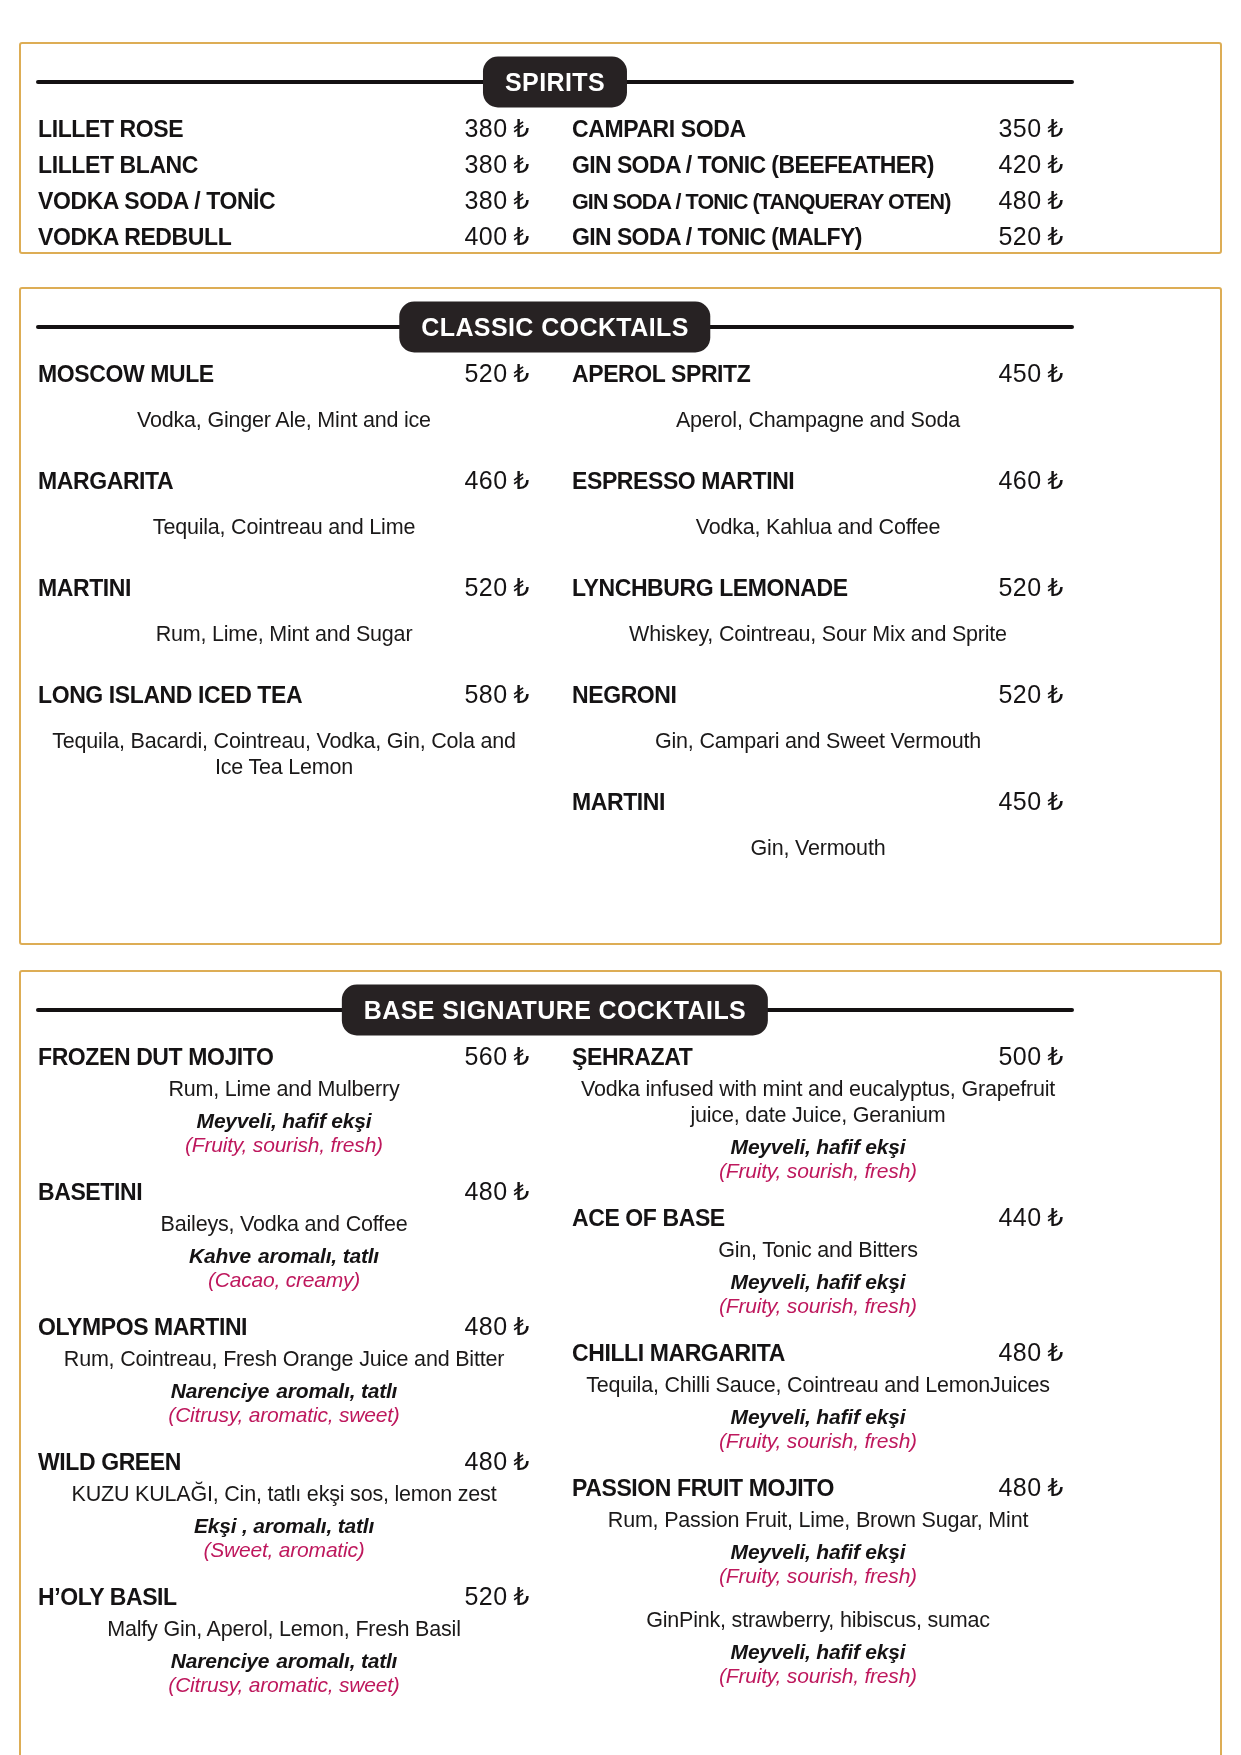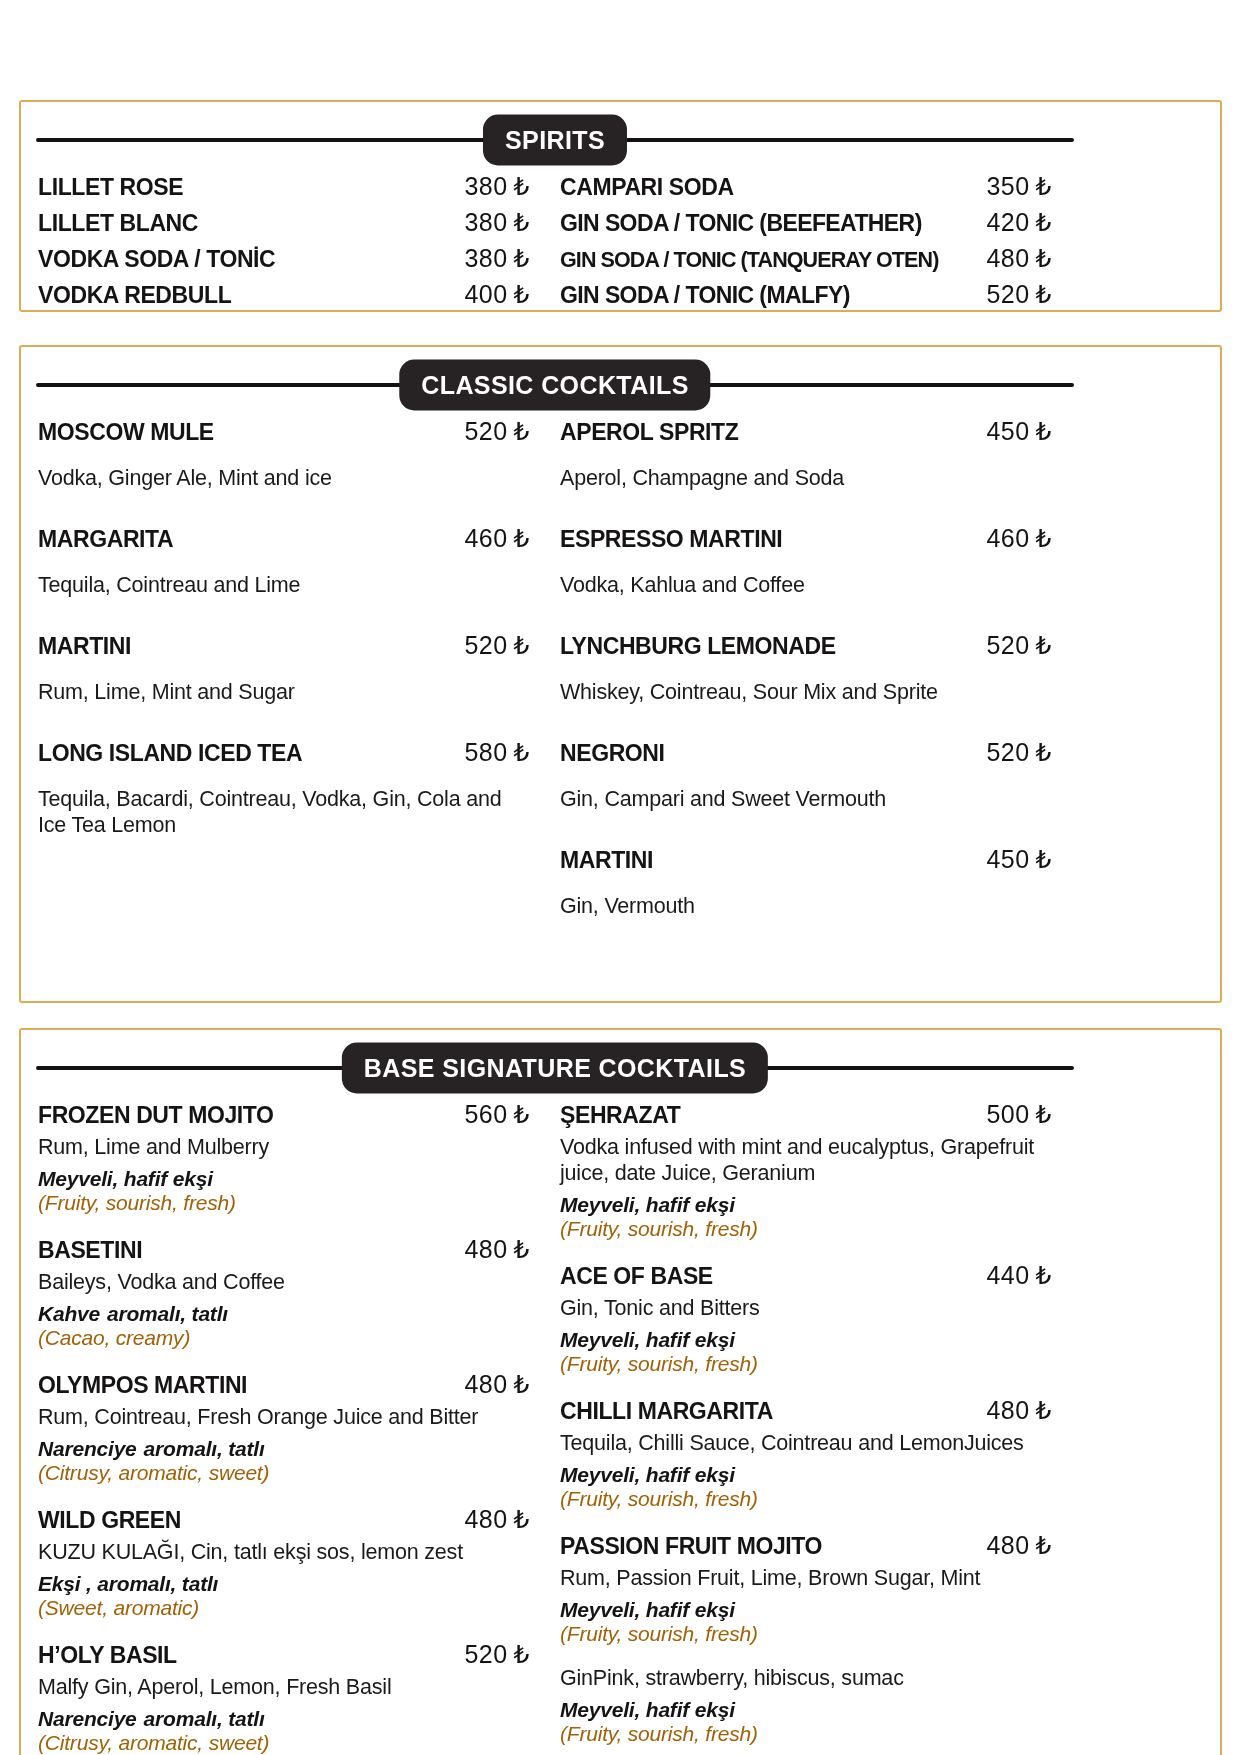--- a/index.html
+++ b/index.html
@@ -17,7 +17,7 @@
     border-radius:3px;
     background:#fff;
   }
-  .sect-spirits { margin-top:100px; height:212px; }
+  .sect-spirits { margin-top:42px; height:212px; }
   .sect-classic { margin-top:33px;  height:658px; }
   .sect-base    { margin-top:25px;  height:806px; }
 

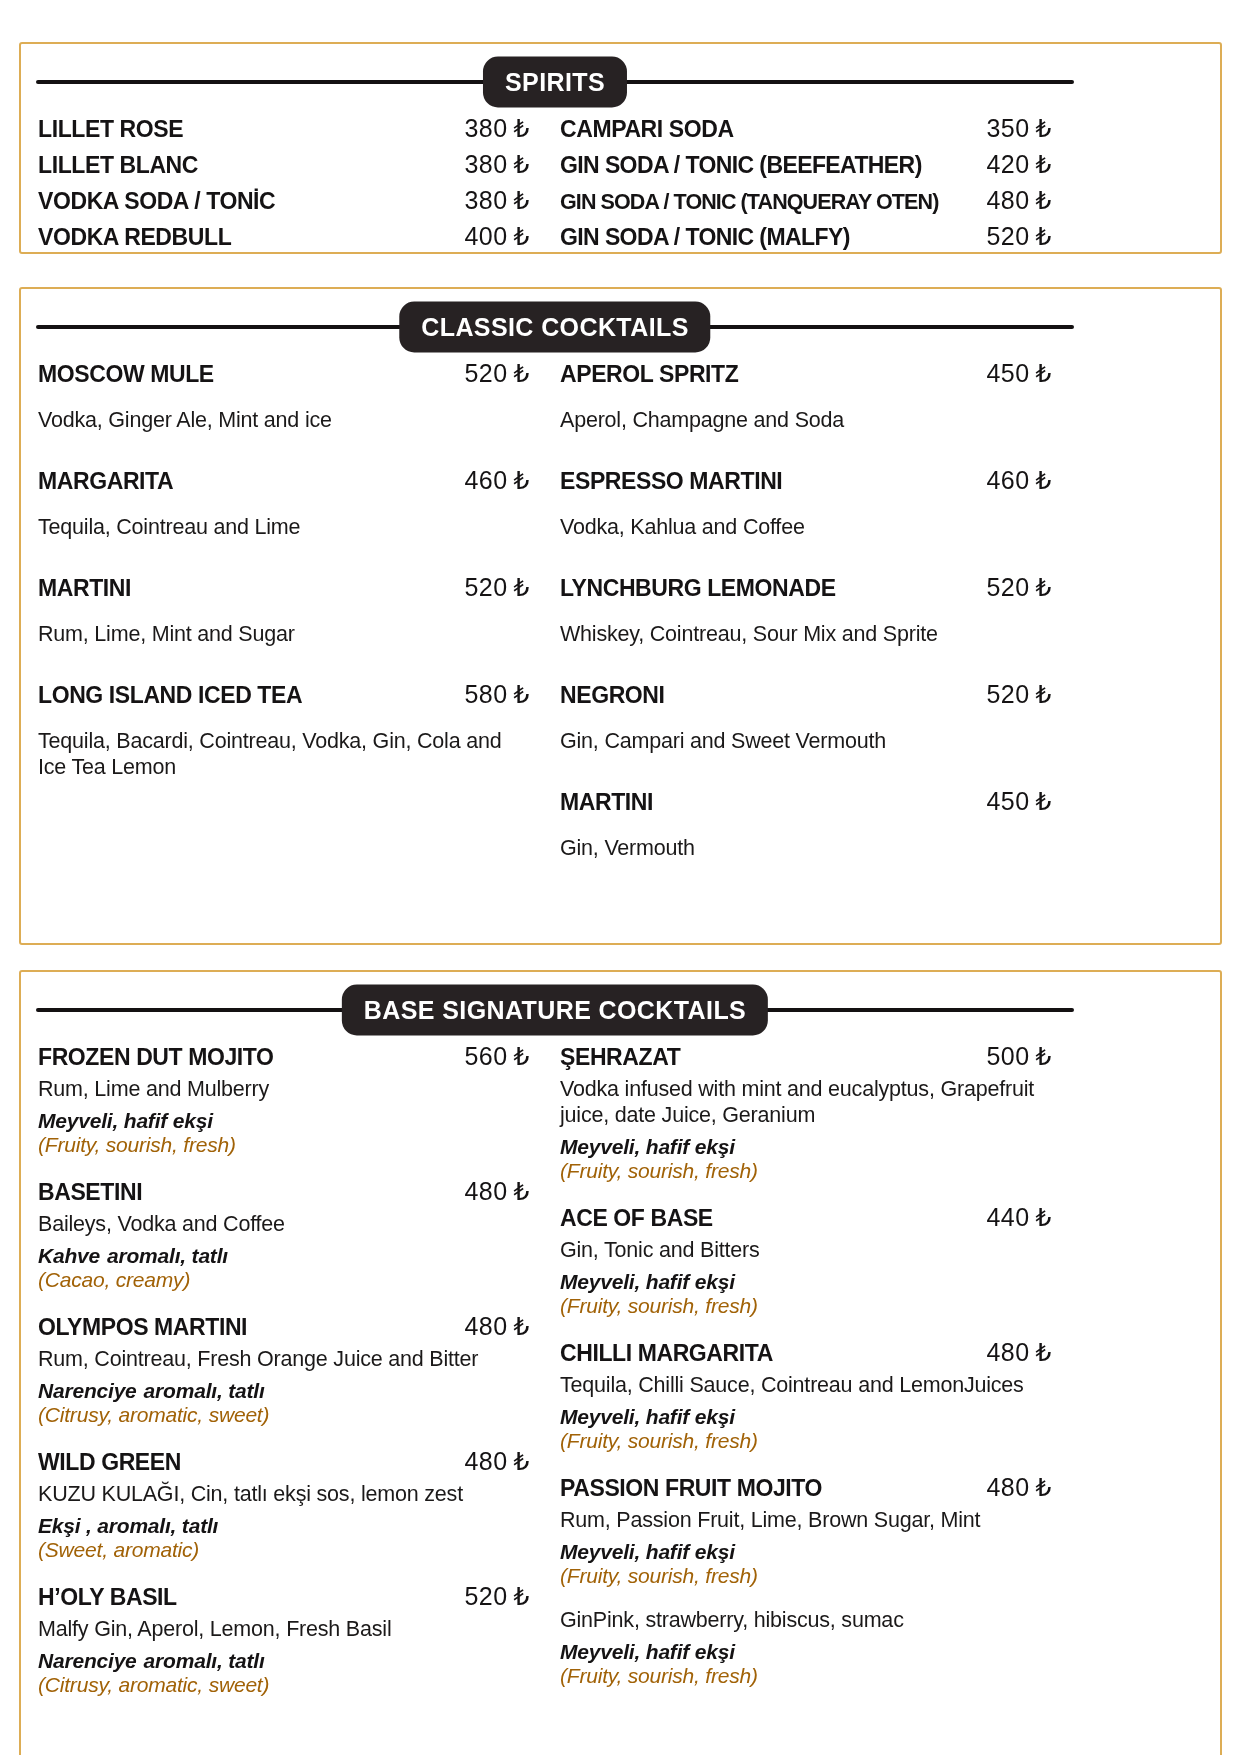--- a/index.html
+++ b/index.html
@@ -33,7 +33,7 @@
     padding:11px 22px; border-radius:15px; white-space:nowrap;
   }
 
-  .cols { display:grid; grid-template-columns:492px 492px; column-gap:30px; padding-left:17px; }
+  .cols { display:grid; grid-template-columns:492px 492px; column-gap:42px; padding-left:17px;text-align:center; }
 
   .item { margin-bottom:20px; }
   .ihead { display:flex; justify-content:space-between; align-items:baseline; }

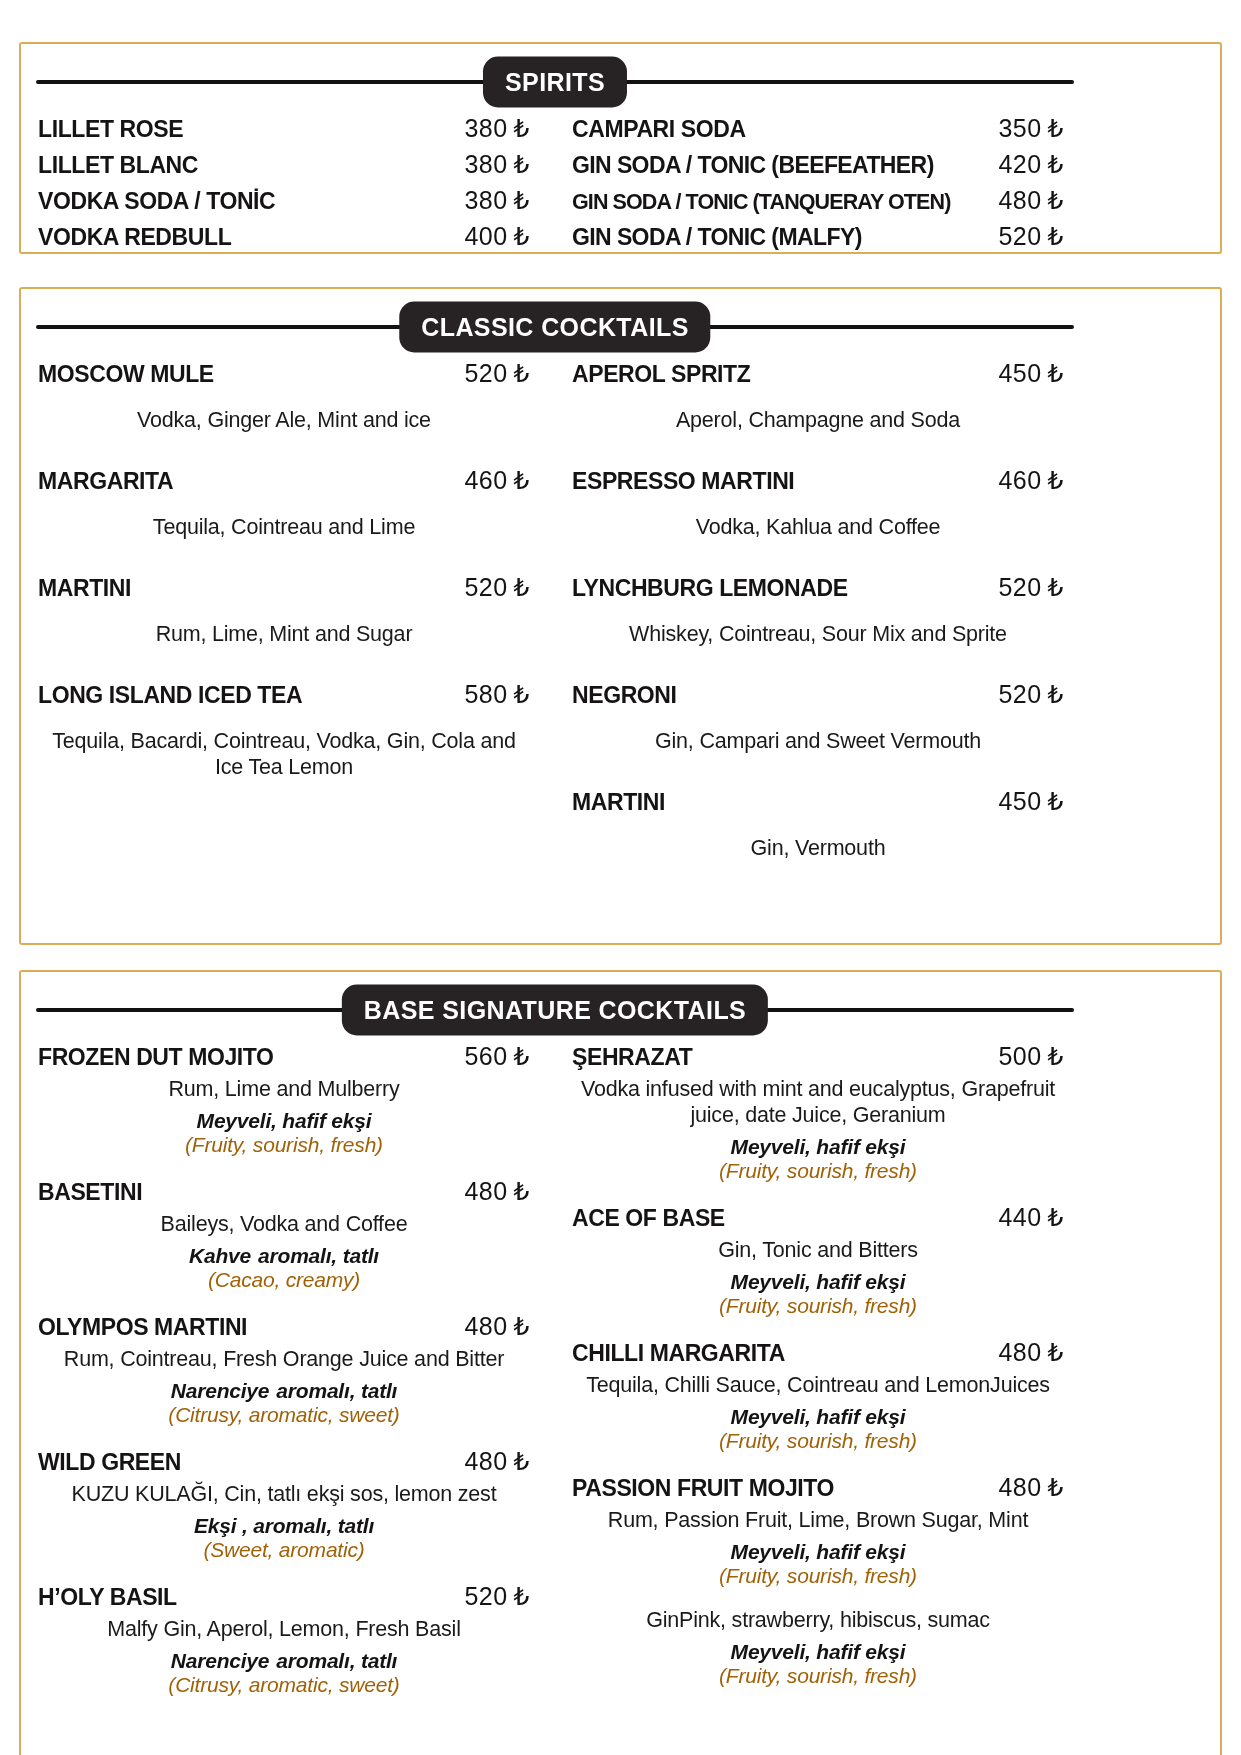--- a/index.html
+++ b/index.html
@@ -47,7 +47,7 @@
   .flav { font-size:21px; font-weight:700; margin-top:6px; line-height:25px; letter-spacing:-0.2px; }
   .flav .fh:not(:empty) { margin-right:7px;font-style:italic; }
   .flav .ft { font-style:italic; }
-  .note { font-size:21px; font-style:italic; line-height:24px; letter-spacing:-0.2px; color:#a16207; }
+  .note { font-size:21px; font-style:italic; line-height:24px; letter-spacing:-0.2px; color:#be185d; }
 
   
   .sect-spirits .cols { margin-top:4px; }

